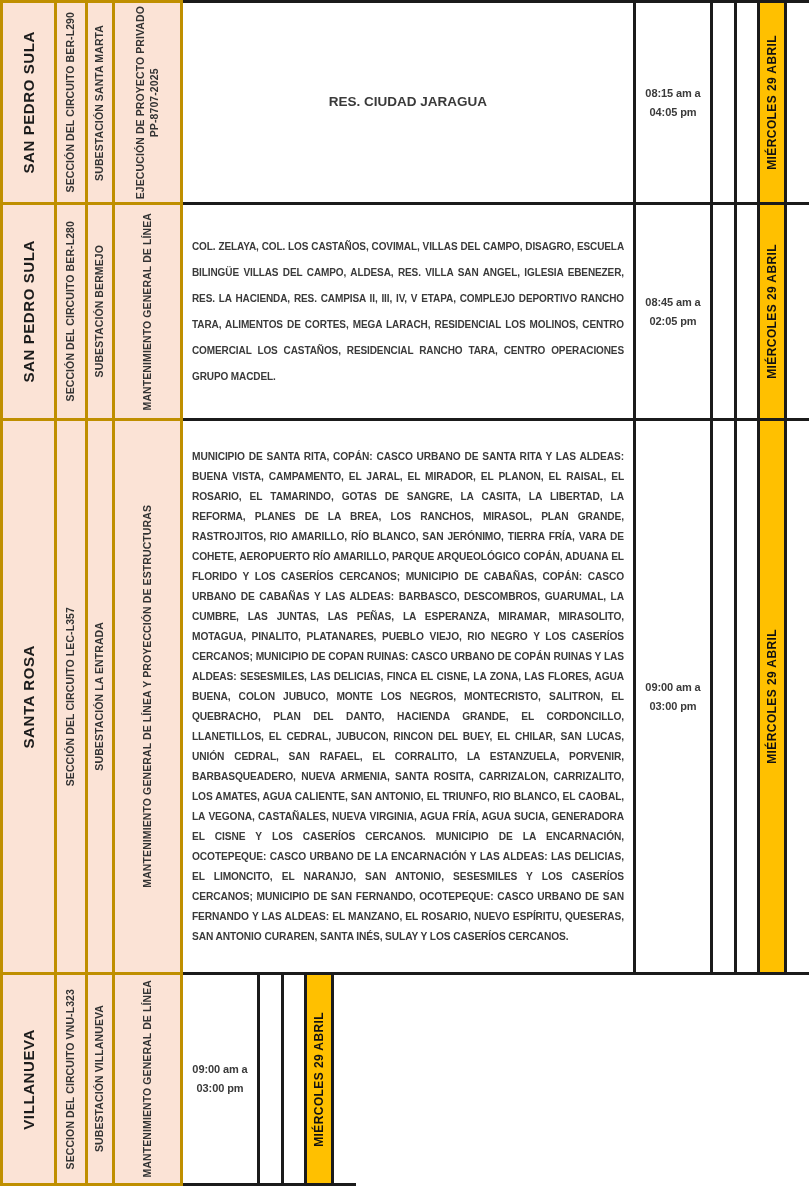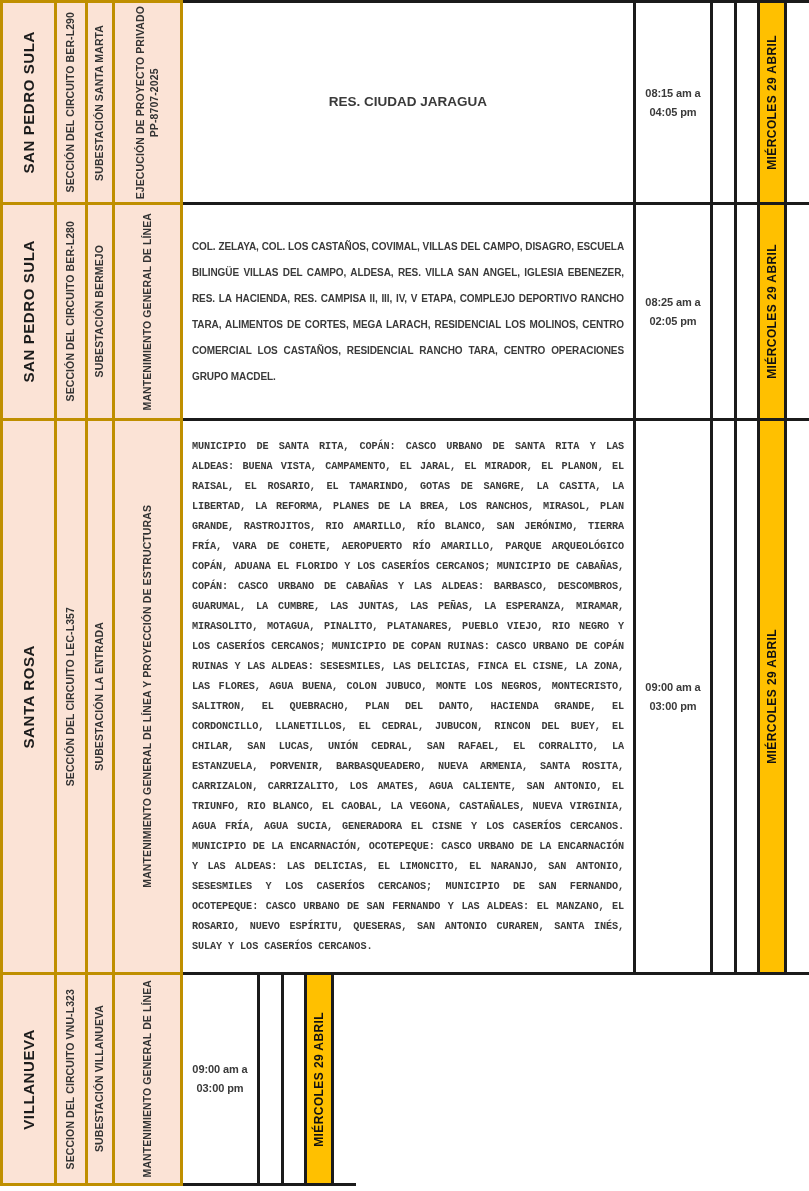--- a/index.html
+++ b/index.html
@@ -140,7 +140,7 @@
     </div>
     <div class="cell white c-time">
       <div class="time">
-          <div>08:25 am a</div>
+          <div>08:45 am a</div>
           <div>02:05 pm</div>
         </div>
     </div>

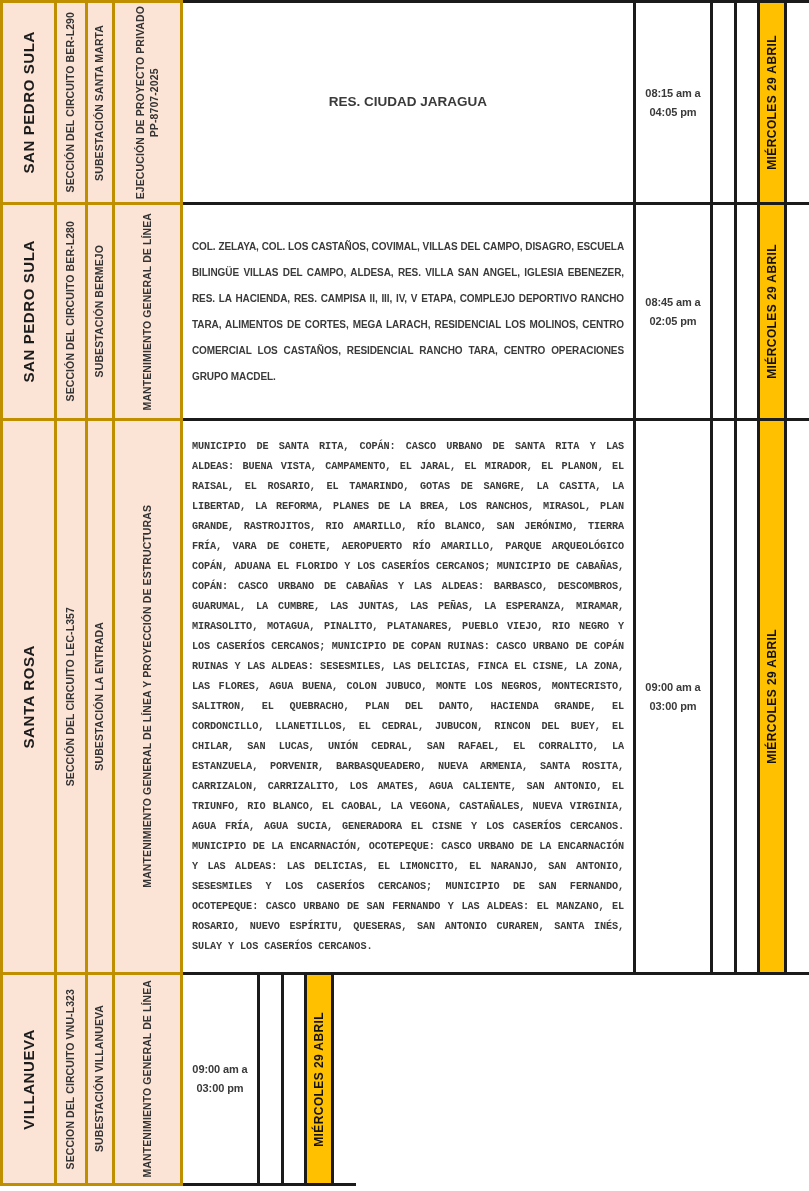--- a/index.html
+++ b/index.html
@@ -73,7 +73,7 @@
   .desc.center{text-align:center;}
   .r1 .desc{font-size:13.5px;line-height:1.5;}
   .r2 .desc{font-size:10px;line-height:26px;letter-spacing:-.1px;}
-  .r3 .desc{font-size:10.2px;line-height:20px;letter-spacing:-.1px;font-family:Liberation Mono, monospace;}
+  .r3 .desc{font-size:10.2px;line-height:20px;letter-spacing:-.1px;}
   .r4 .desc{font-size:12.3px;line-height:1.5;text-align:left;}
   
   .time{

